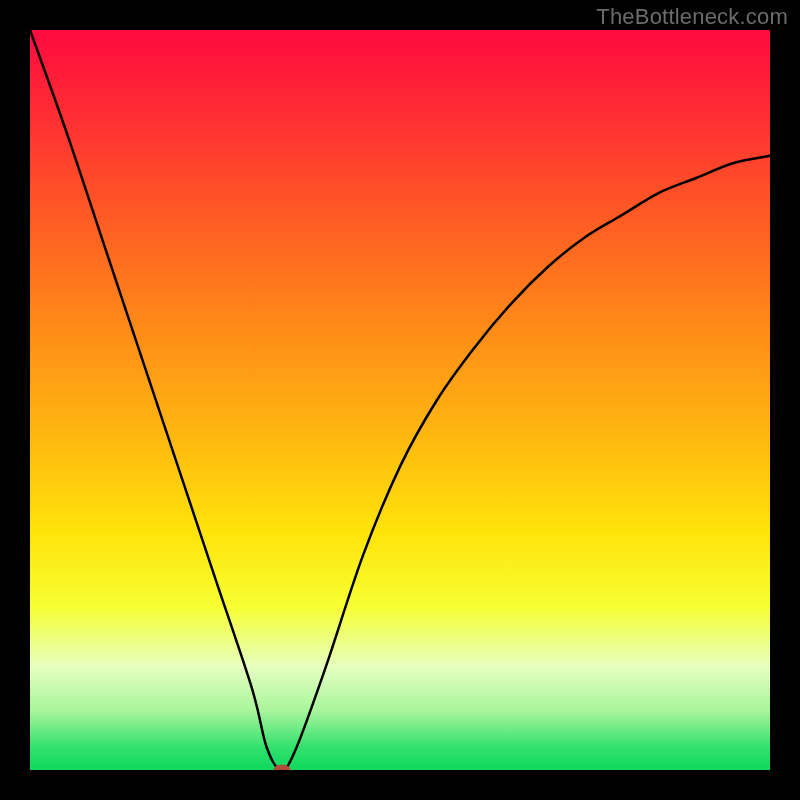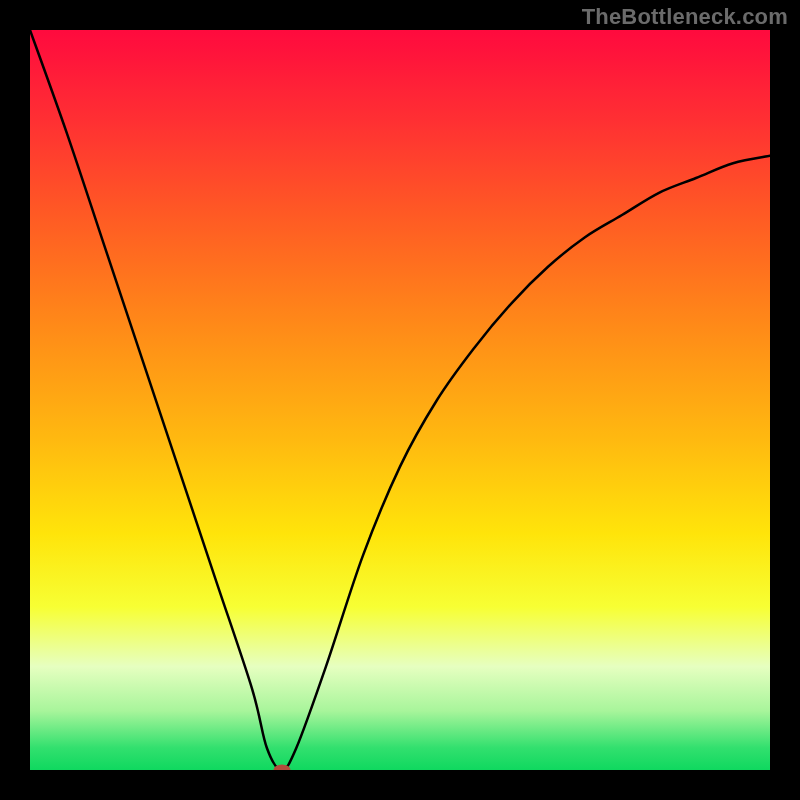--- a/index.html
+++ b/index.html
@@ -23,7 +23,7 @@
     right: 12px;
     color: #6b6b6b;
     font-size: 22px;
-    font-weight: 700;
+    font-weight: 400;
     letter-spacing: 0.2px;
     font-family: Arial, Helvetica, sans-serif;
   }

